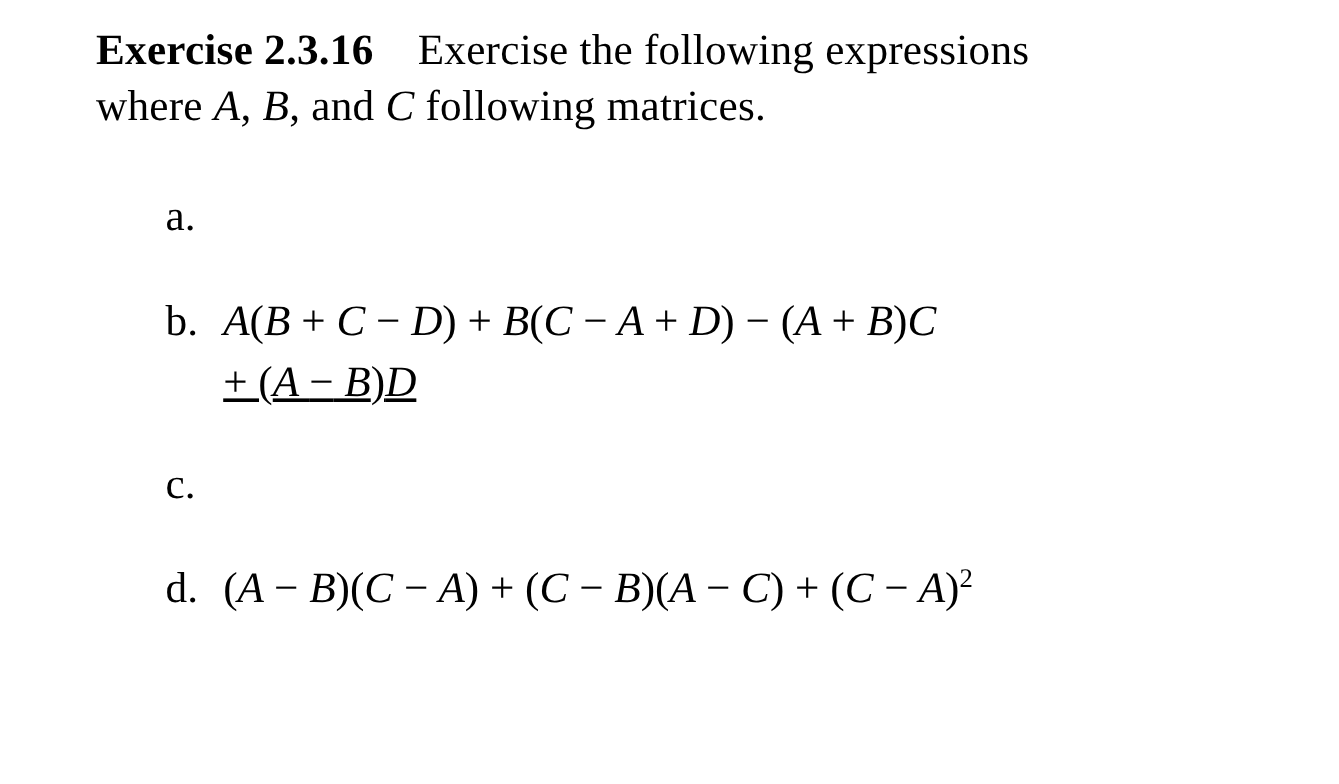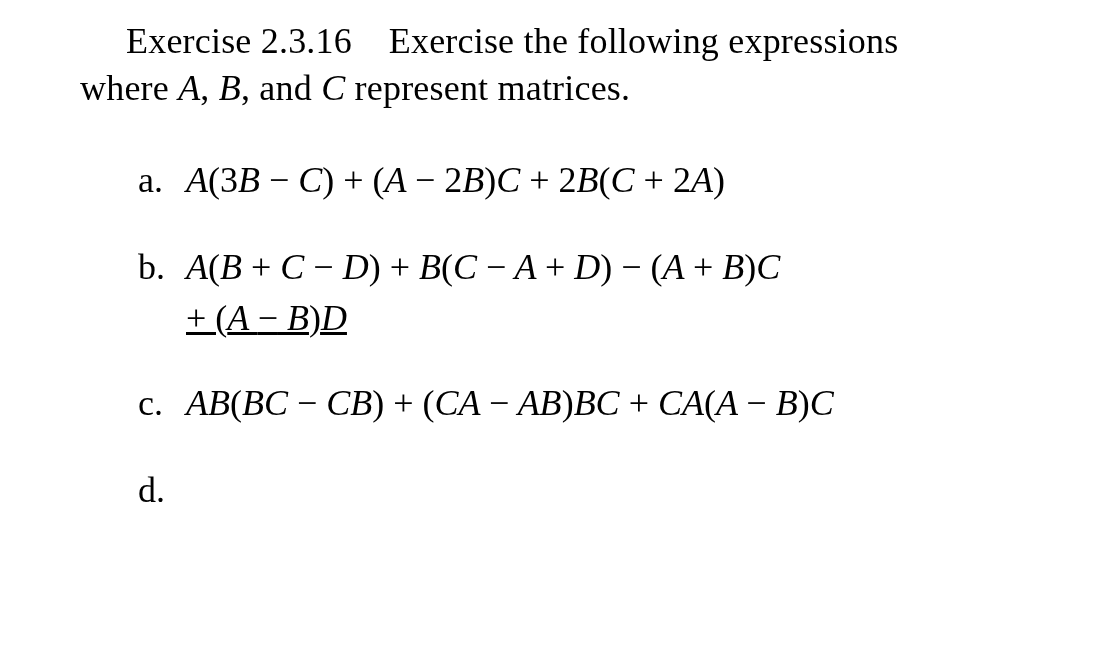--- a/index.html
+++ b/index.html
@@ -22,8 +22,7 @@
     letter-spacing: 0.2px;
   }
   .intro .exercise-label {
-    font-weight: normal;
-    margin-left: 46px;
+    font-weight: bold;
   }
   .intro .vars { font-style: italic; }
   .problems {

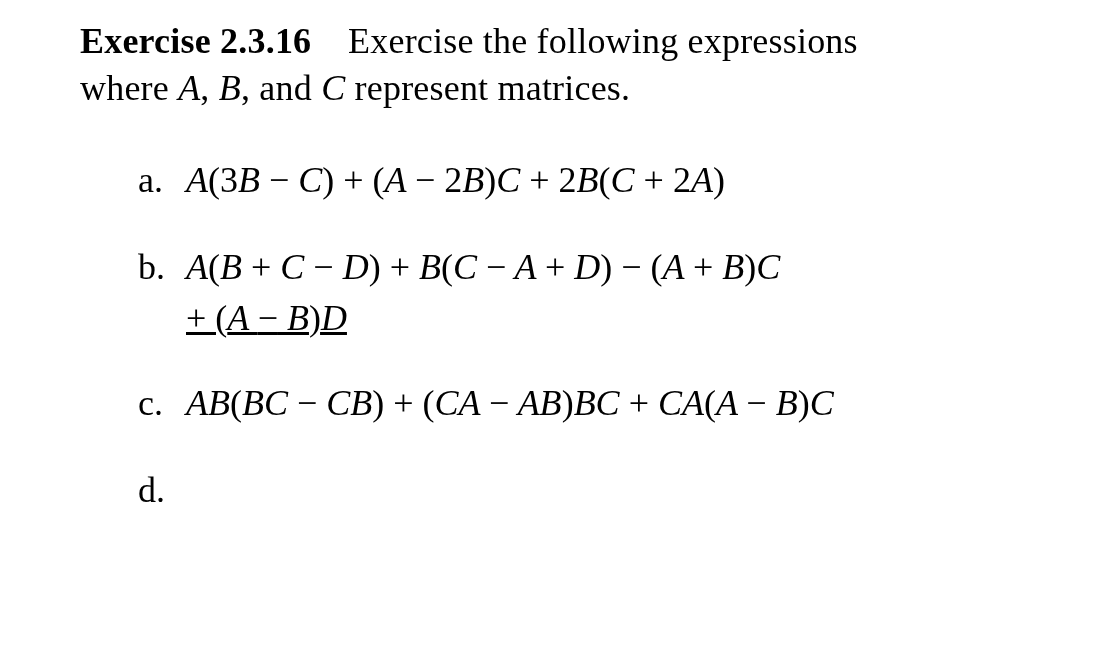--- a/index.html
+++ b/index.html
@@ -56,7 +56,7 @@
   <div class="intro">
     <span class="exercise-label">Exercise 2.3.16</span>
     &nbsp;&nbsp;&nbsp;<span>Exercise the following expressions</span><br>
-    <span>where </span><span class="vars">A</span><span>, </span><span class="vars">B</span><span>, and </span><span class="vars">C</span><span> represent matrices.</span>
+    <span>where </span><span class="vars">A</span><span>, </span><span class="vars">B</span><span>, and </span><span class="vars">C</span><span> following matrices.</span>
   </div>
 
   <div class="problems">

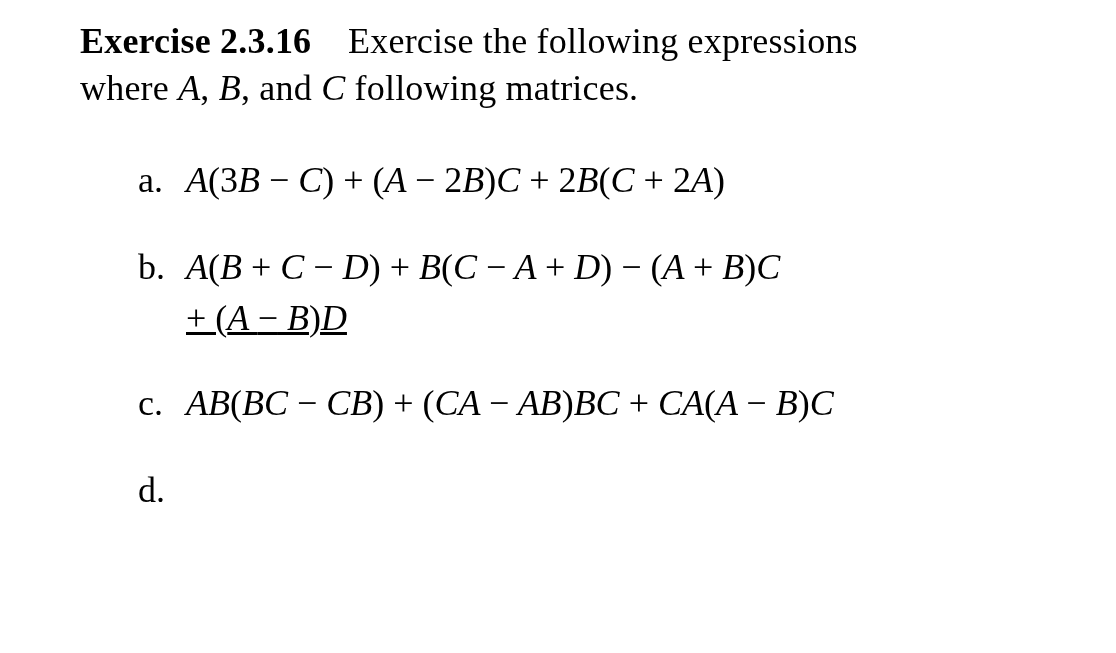--- a/index.html
+++ b/index.html
@@ -63,7 +63,6 @@
 
     <div class="problem">
       <div class="letter">a.</div>
-      <div class="expr">A<span class="op">(3</span>B <span class="op">−</span> C<span class="op">) + (</span>A <span class="op">− 2</span>B<span class="op">)</span>C <span class="op">+ 2</span>B<span class="op">(</span>C <span class="op">+ 2</span>A<span class="op">)</span></div>
     </div>
 
     <div class="problem b">

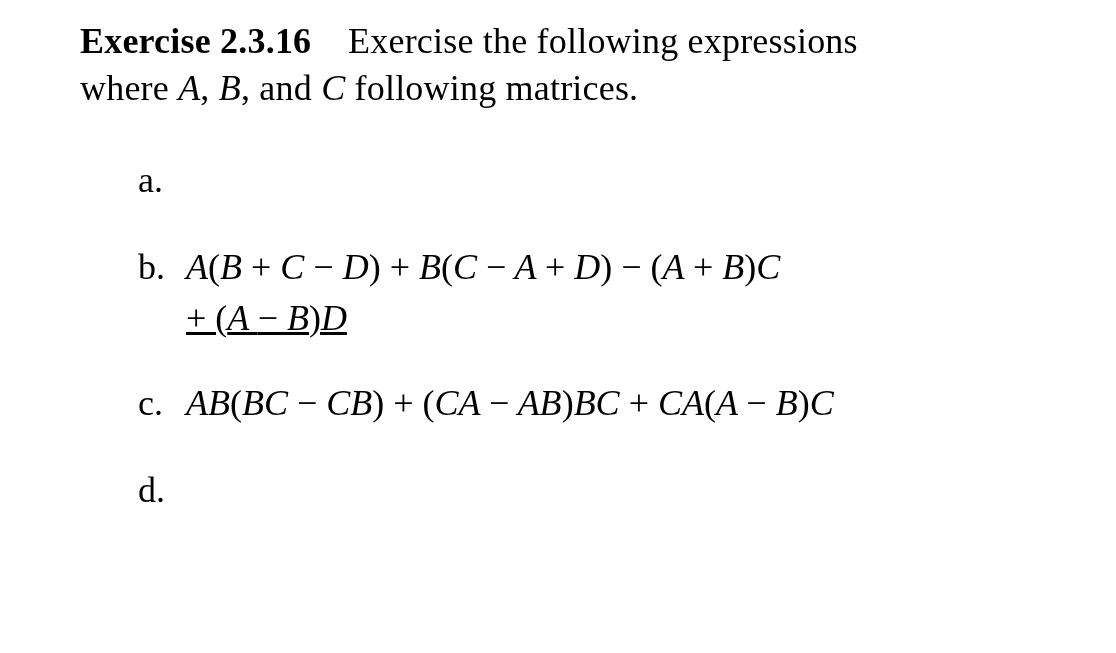--- a/index.html
+++ b/index.html
@@ -72,7 +72,6 @@
 
     <div class="problem">
       <div class="letter">c.</div>
-      <div class="expr">AB<span class="op">(</span>BC <span class="op">−</span> CB<span class="op">) + (</span>CA <span class="op">−</span> AB<span class="op">)</span>BC <span class="op">+ </span>CA<span class="op">(</span>A <span class="op">−</span> B<span class="op">)</span>C</div>
     </div>
 
     <div class="problem" style="margin-bottom:0;">

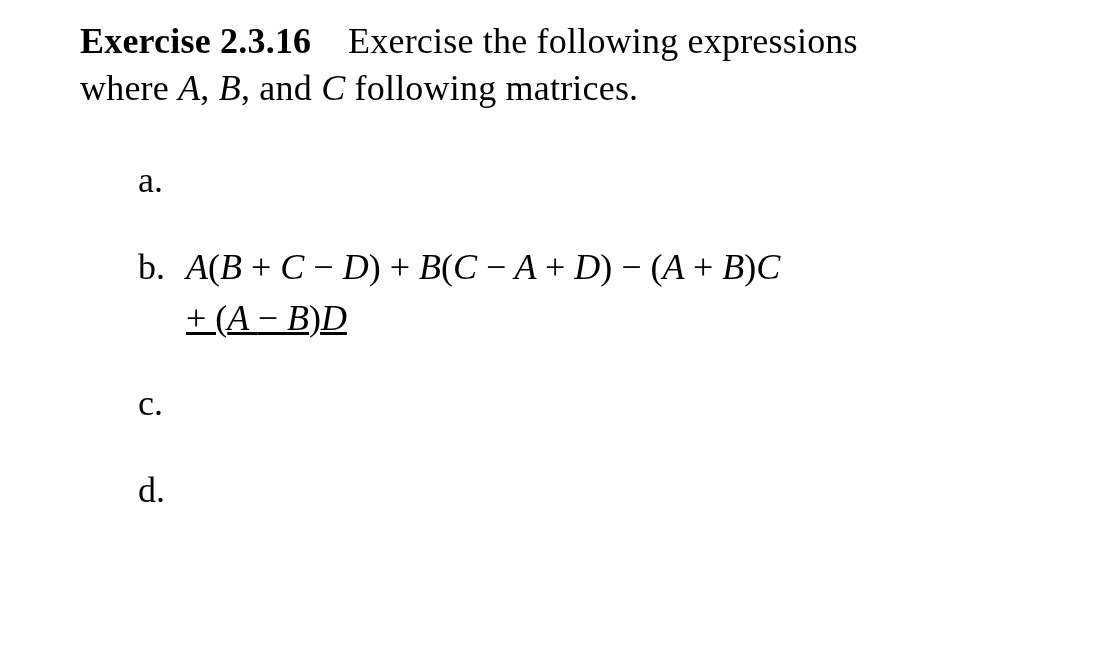--- a/index.html
+++ b/index.html
@@ -76,6 +76,7 @@
 
     <div class="problem" style="margin-bottom:0;">
       <div class="letter">d.</div>
+      <div class="expr"><span class="op">(</span>A <span class="op">−</span> B<span class="op">)(</span>C <span class="op">−</span> A<span class="op">) + (</span>C <span class="op">−</span> B<span class="op">)(</span>A <span class="op">−</span> C<span class="op">) + (</span>C <span class="op">−</span> A<span class="op">)</span><sup>2</sup></div>
     </div>
 
   </div>

